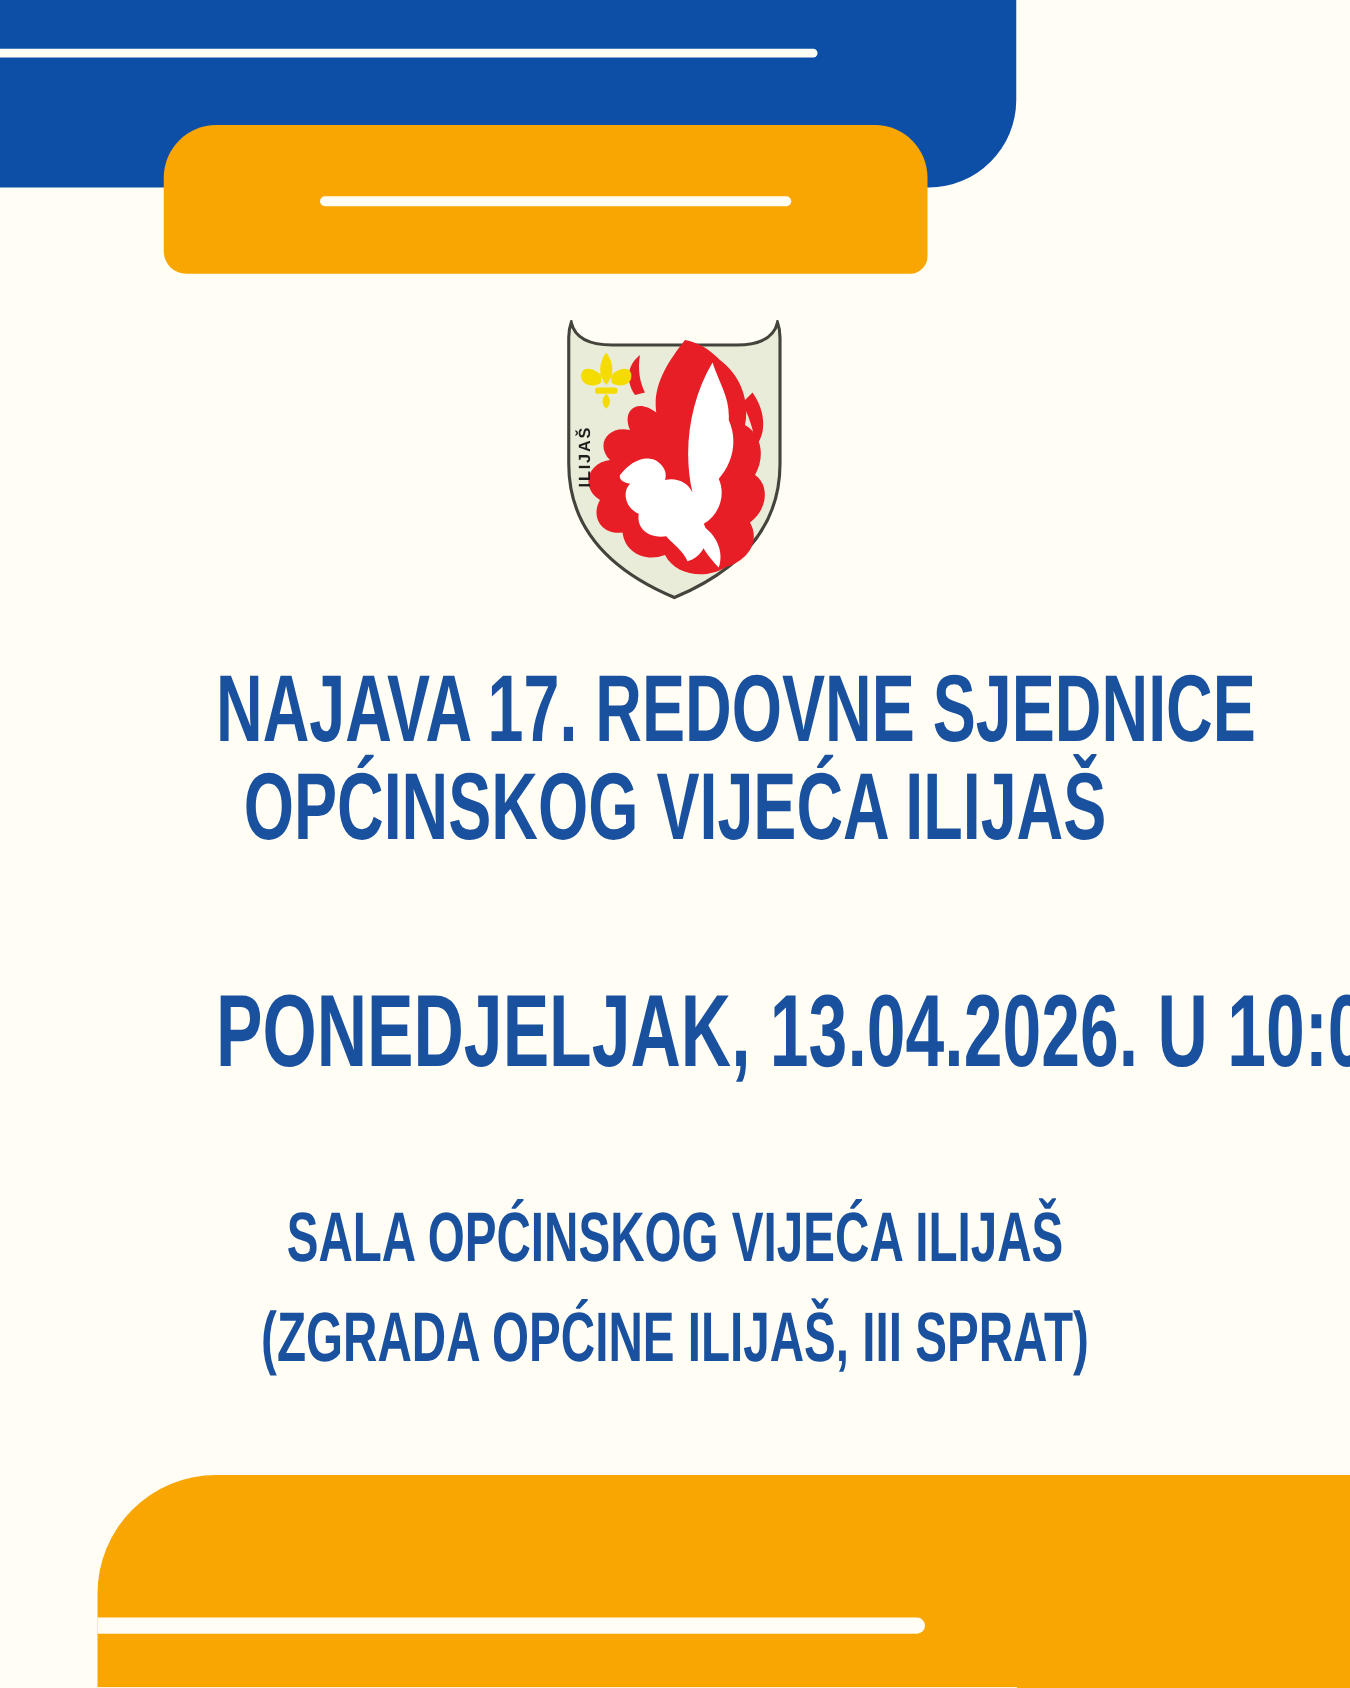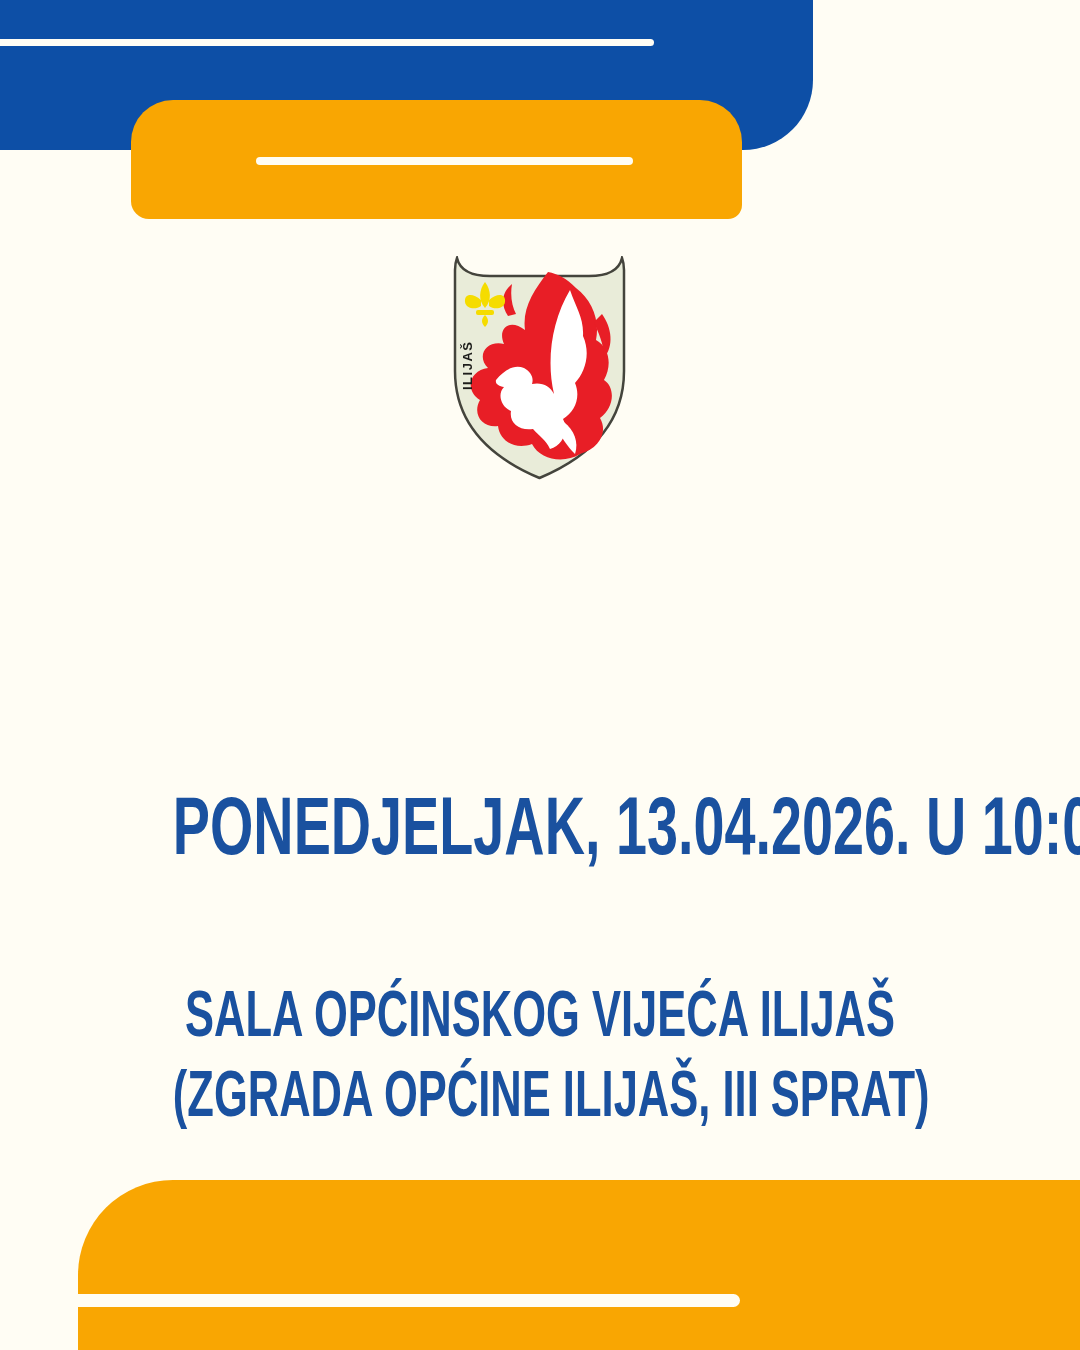--- a/index.html
+++ b/index.html
@@ -93,6 +93,10 @@
     <text transform="translate(20 134) rotate(-90)" font-size="13" font-weight="bold" letter-spacing="1.5" fill="#1d1d1b">ILIJAŠ</text>
   </svg>
 
+  <div class="txt title-block">
+    <span class="cline">NAJAVA 17. REDOVNE SJEDNICE</span>
+    <span class="cline">OPĆINSKOG VIJEĆA ILIJAŠ</span>
+  </div>
 
   <div class="txt date-block">
     <span class="cline">PONEDJELJAK, 13.04.2026. U 10:00</span>

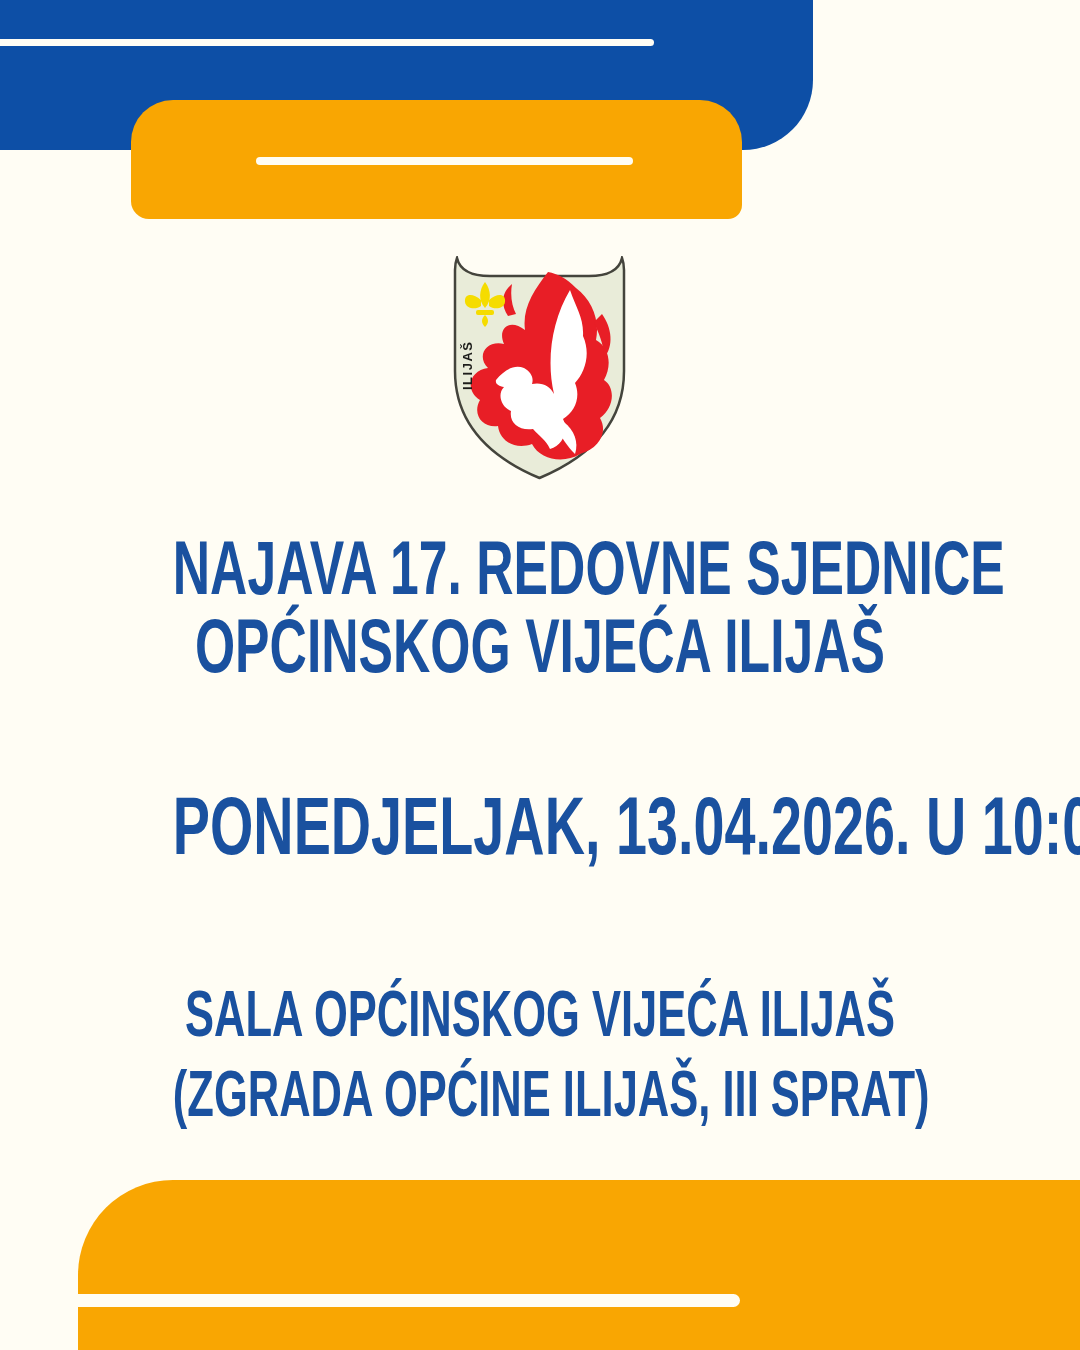--- a/index.html
+++ b/index.html
@@ -46,7 +46,7 @@
   .cline{display:block;white-space:nowrap;text-align:center;transform:scaleX(0.68);transform-origin:50% 50%;}
   .title-block{top:529px;font-size:76px;line-height:78px;}
   .date-block{top:784px;font-size:82px;line-height:84px;}
-  .loc-block{top:950px;font-size:64px;line-height:80px;margin-top:24px;}
+  .loc-block{top:950px;font-size:56px;line-height:80px;}
 </style>
 </head>
 <body>

